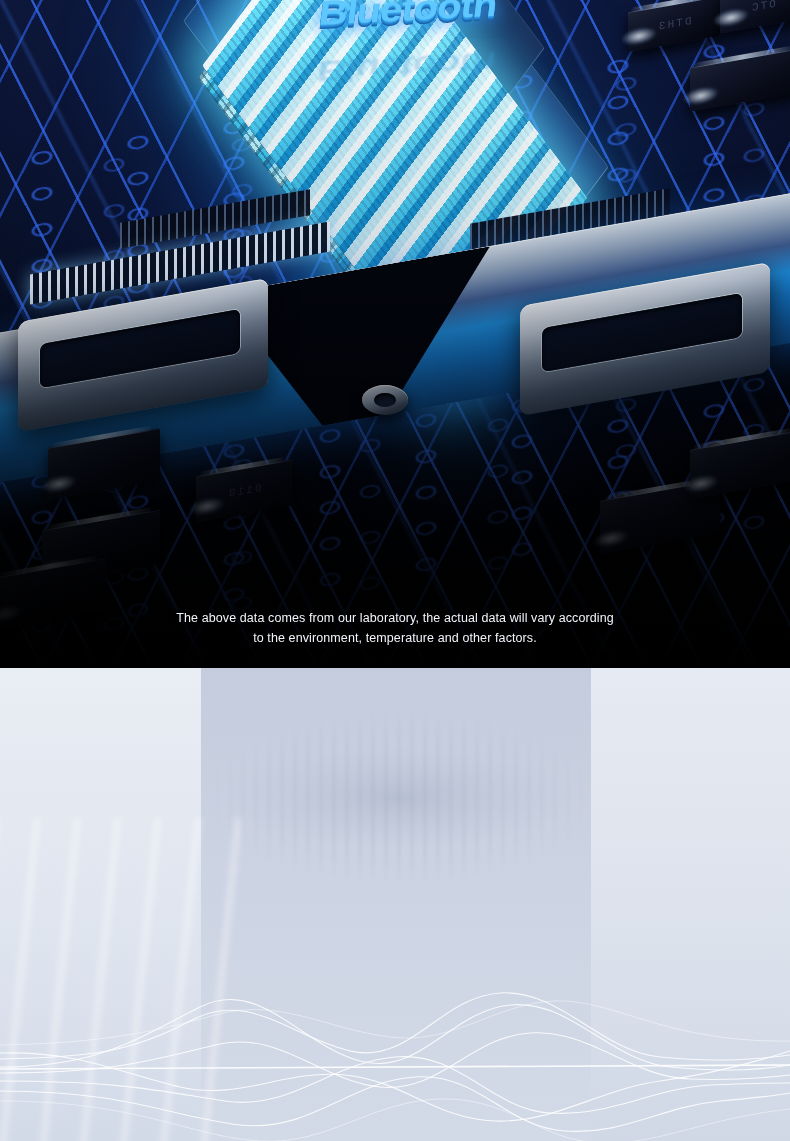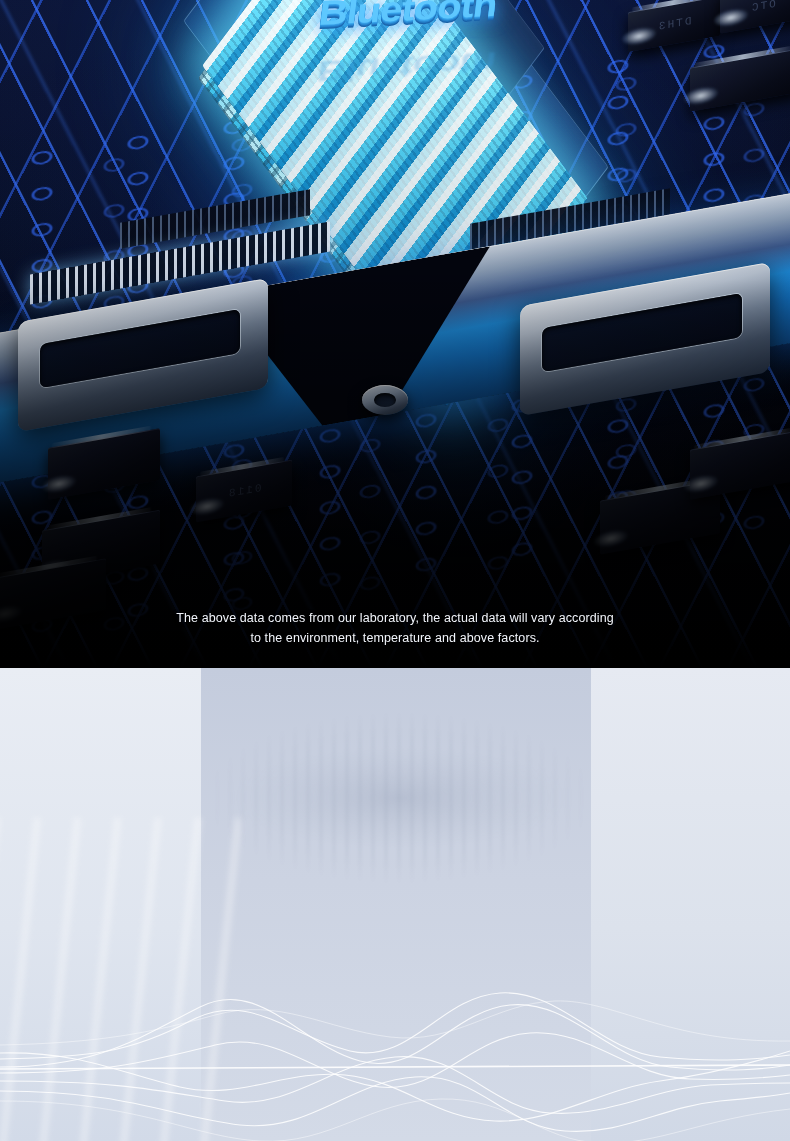--- a/index.html
+++ b/index.html
@@ -213,7 +213,7 @@
 
     <div class="disclaimer">
       <div>The above data comes from our laboratory, the actual data will vary according</div>
-      <div>to the environment, temperature and above factors.</div>
+      <div>to the environment, temperature and other factors.</div>
     </div>
   </div>
 

